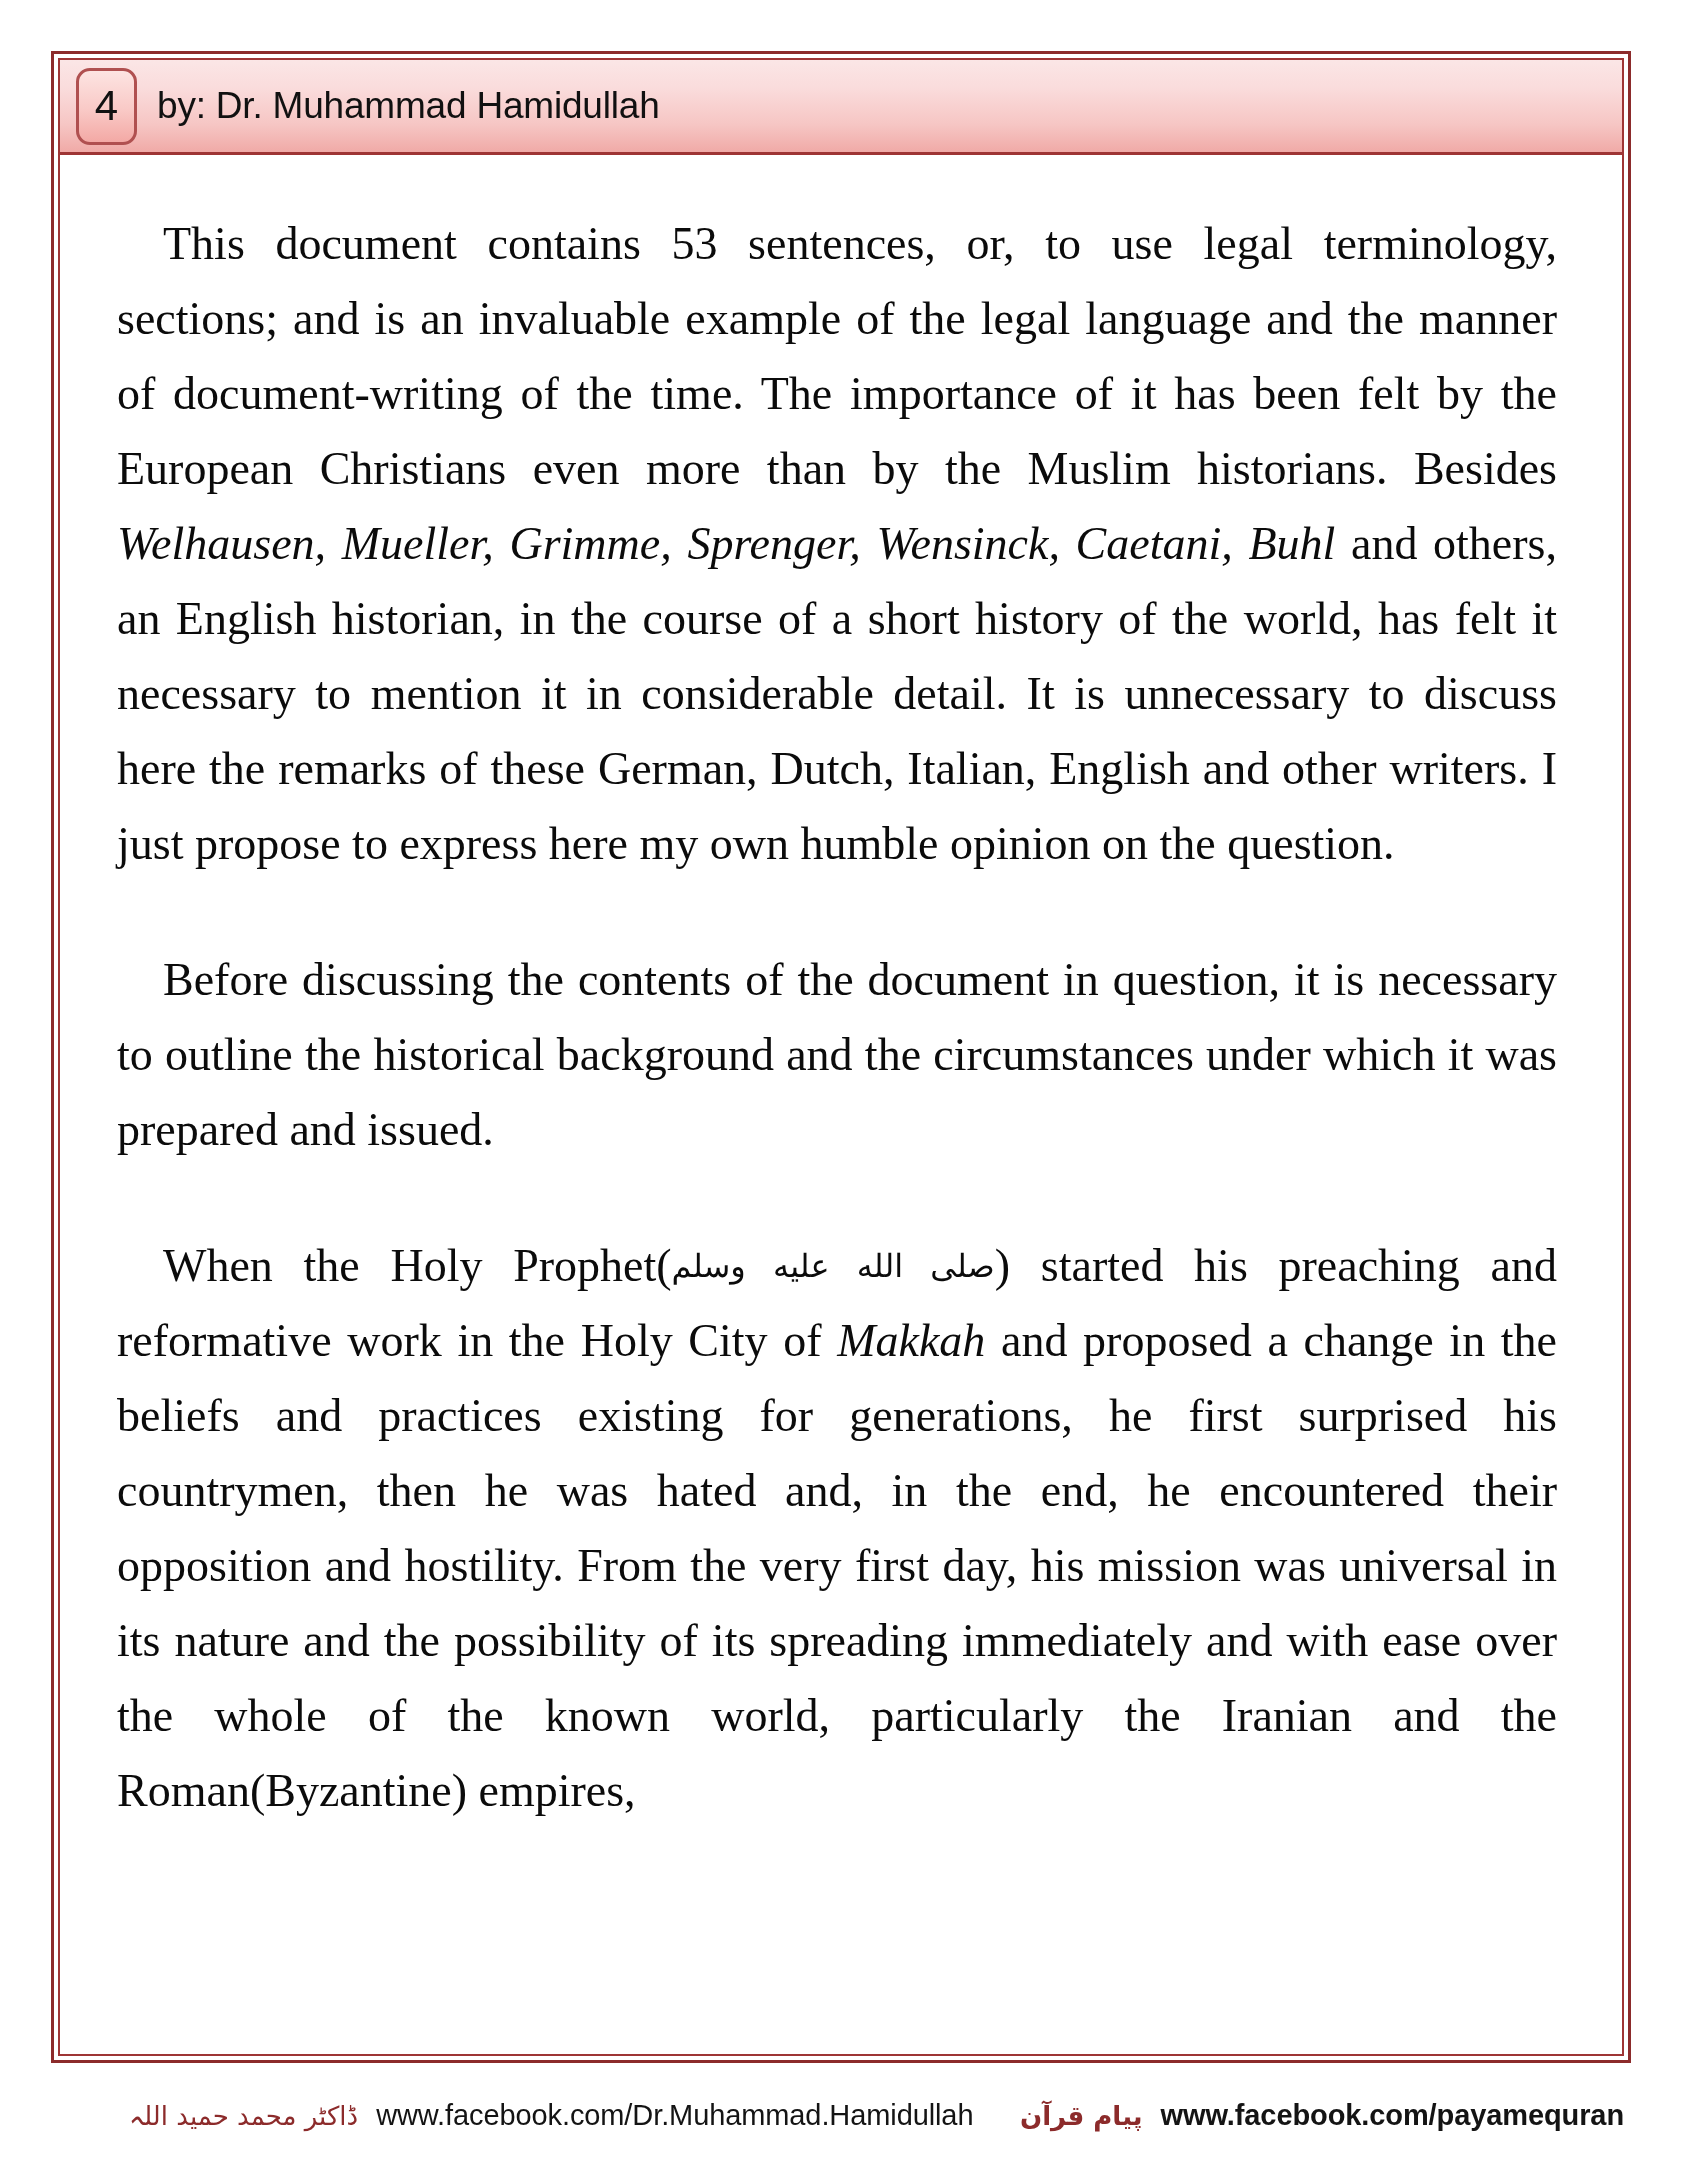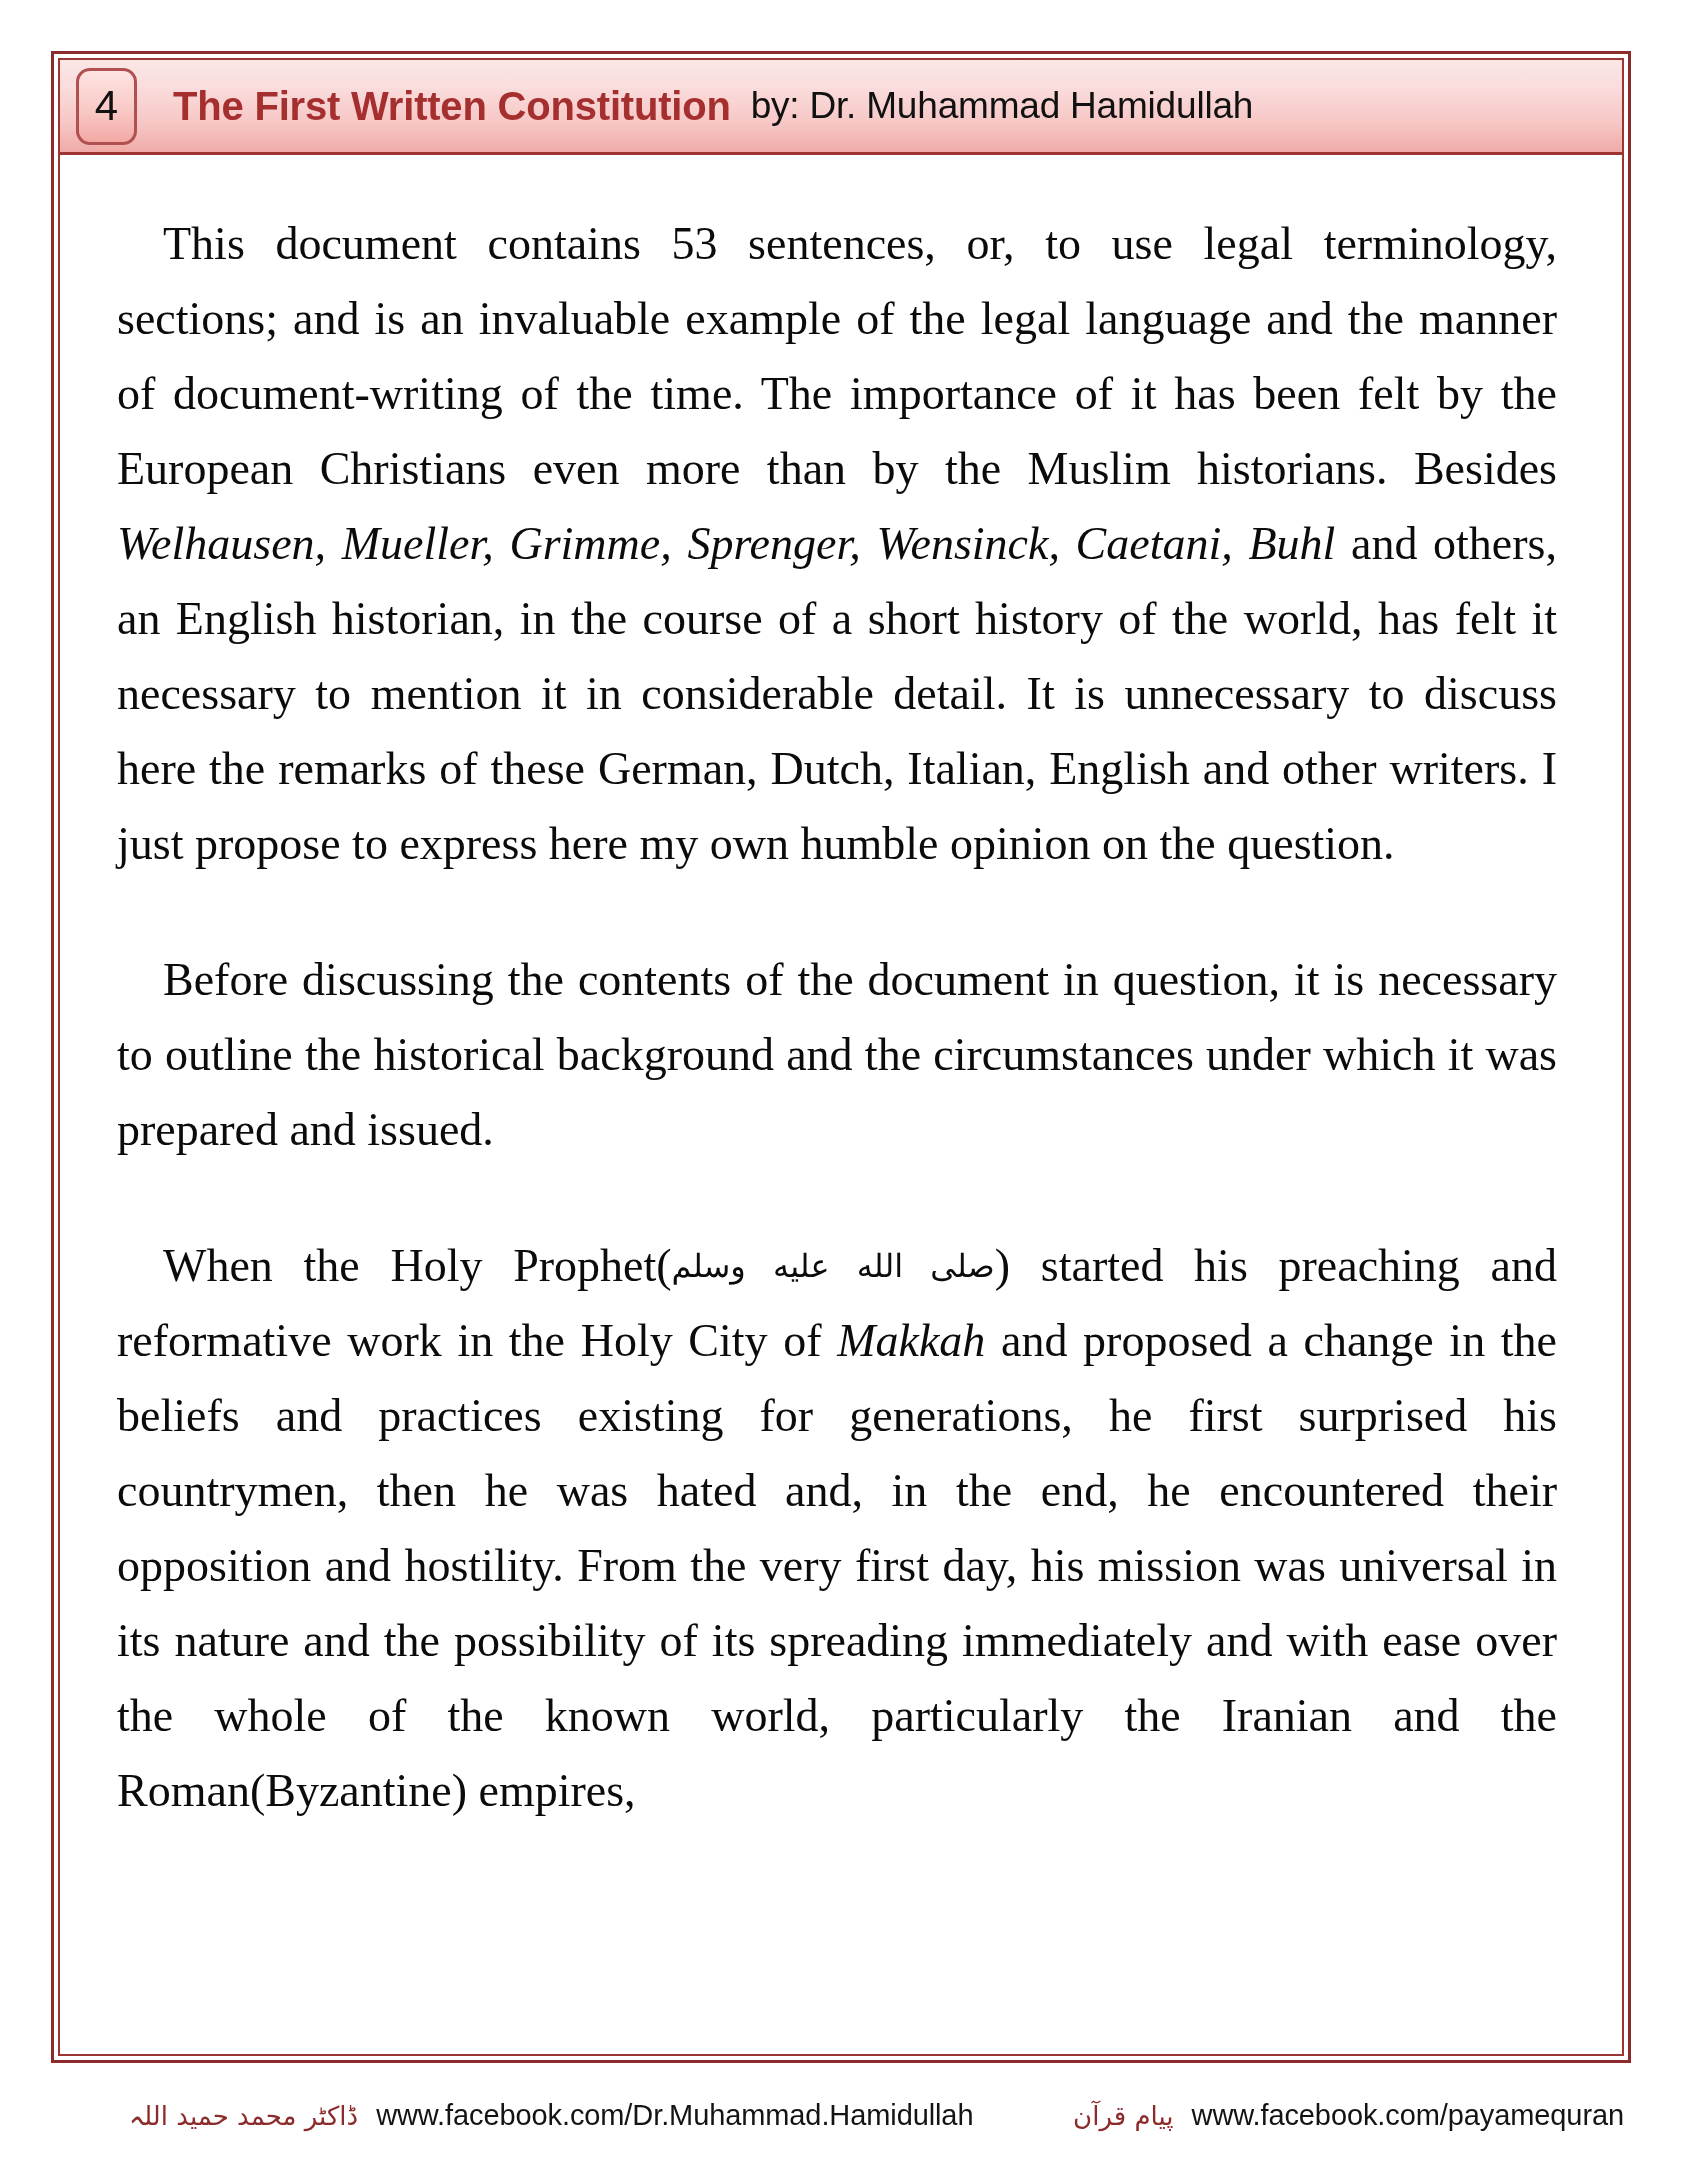--- a/index.html
+++ b/index.html
@@ -168,7 +168,6 @@
       <div class="page-num-box">
         <span class="page-num-text">4</span>
       </div>
-      <span class="header-title">The First Written Constitution</span>
       <span class="header-author">by: Dr. Muhammad Hamidullah</span>
     </div>
 

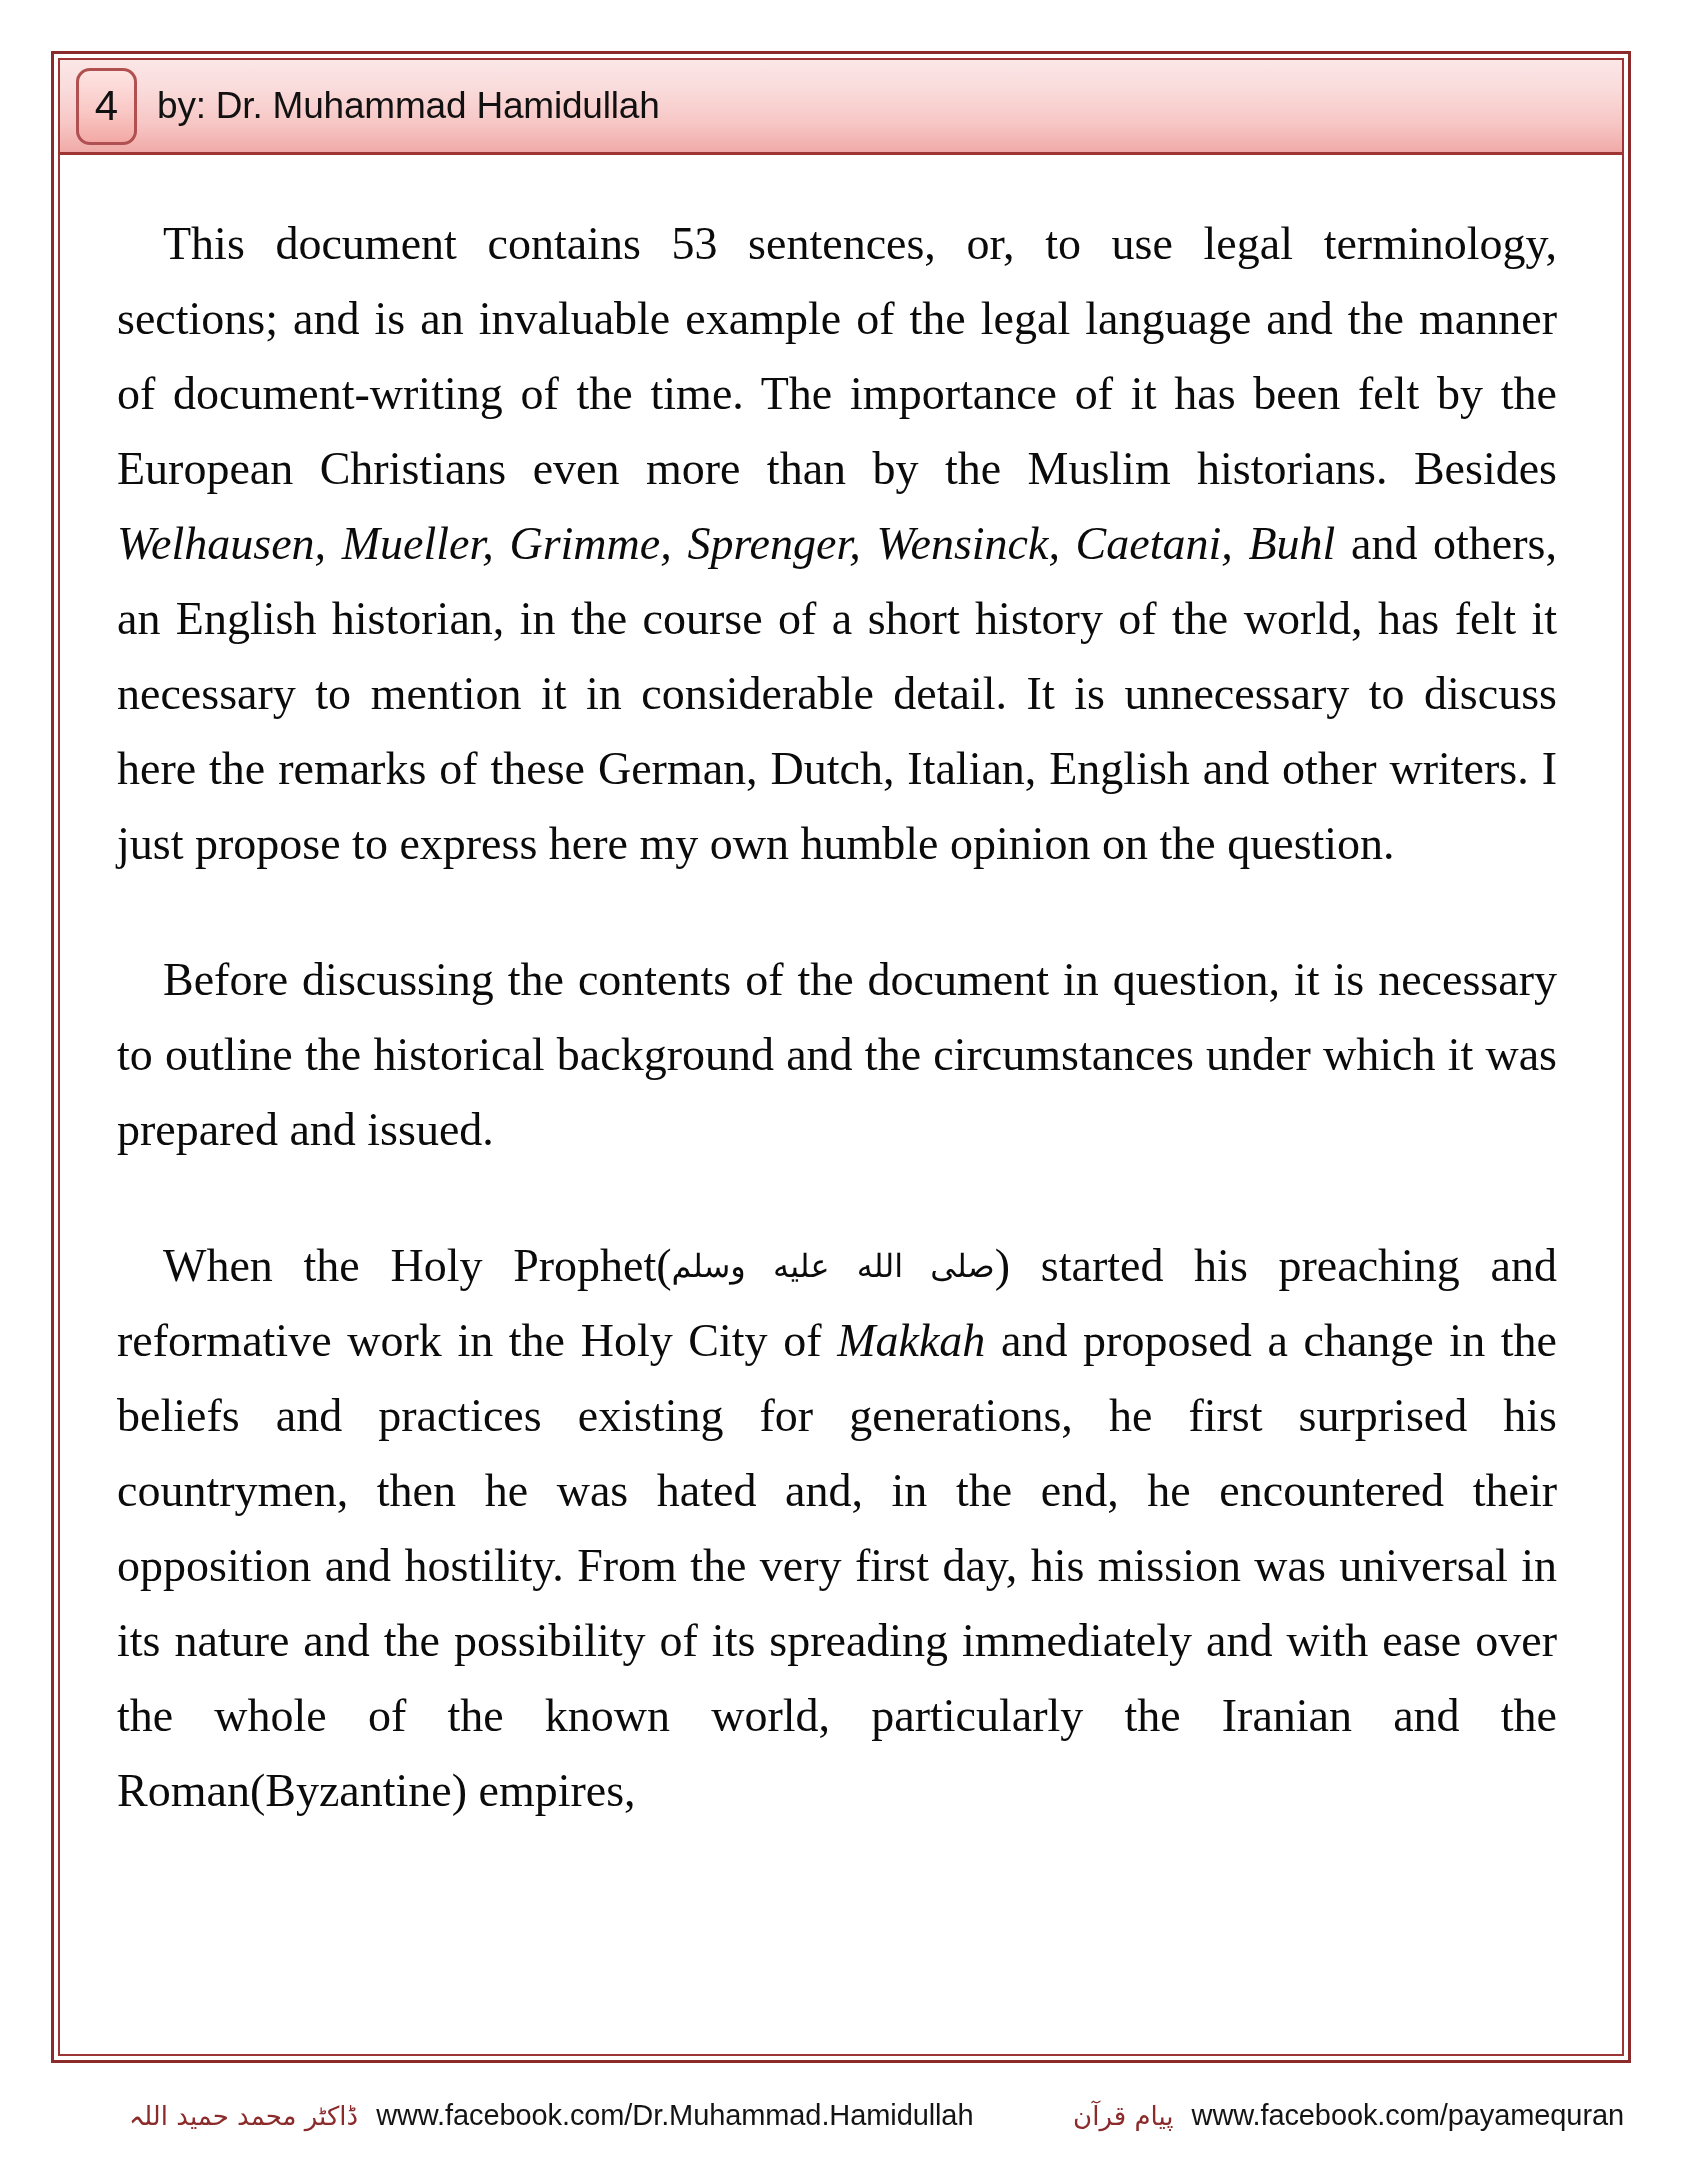--- a/index.html
+++ b/index.html
@@ -143,7 +143,7 @@
     white-space: nowrap;
   }
   .footer-left { margin-left: 51px; }
-  .footer-right { margin-left: auto; margin-right: 8px; }
+  .footer-right { margin-left: auto; margin-right: 8px; font-weight: bold; }
   .footer-urdu {
     font-family: "DejaVu Sans", sans-serif;
     font-size: 26px;

